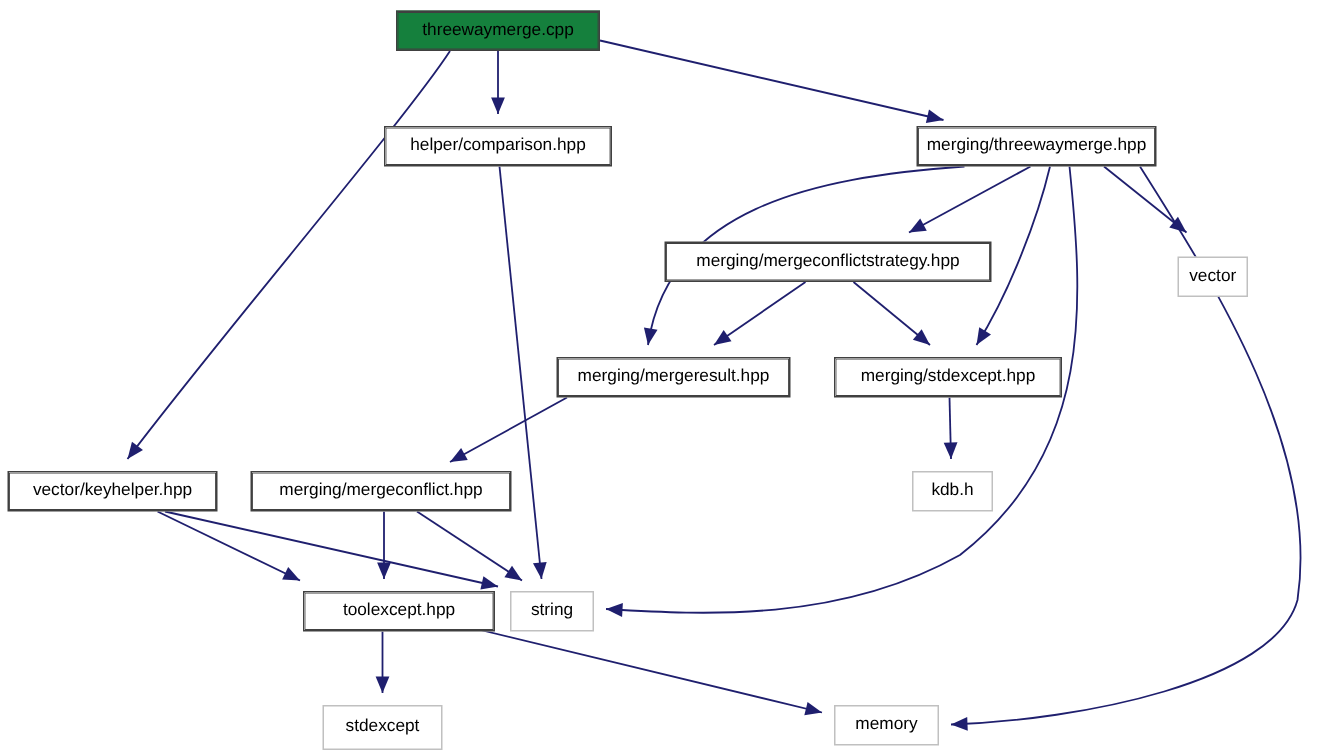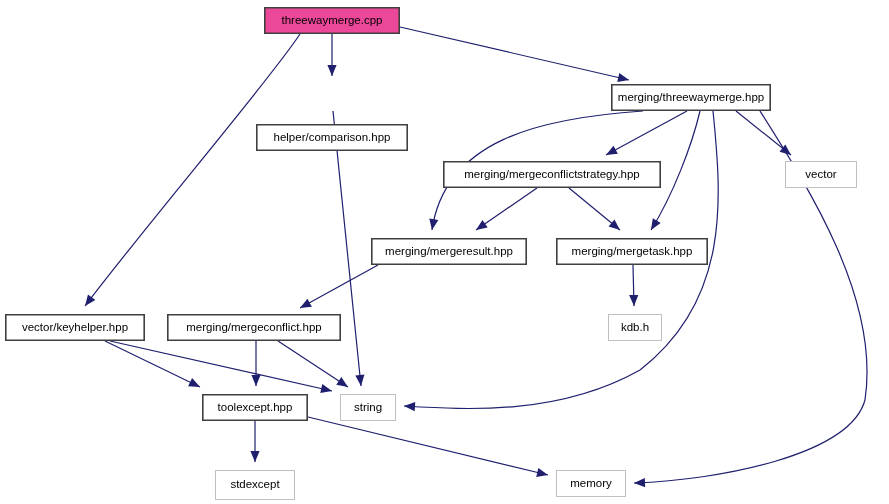--- a/index.html
+++ b/index.html
@@ -40,7 +40,7 @@
   }
   
   .node.current {
-    background: #ec4899;
+    background: #15803d;
     border: 1px solid #404040;
     box-shadow: 0 0 0 0.6px #404040 inset;
   }

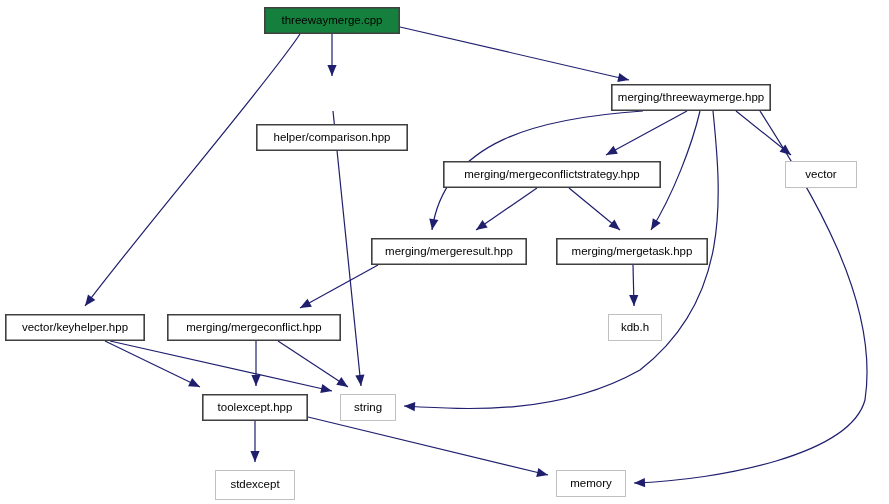--- a/index.html
+++ b/index.html
@@ -153,7 +153,7 @@
       <div class="node current" style="left: 264px; top: 7px; width: 136px; height: 27px;">
         <span>threewaymerge.cpp</span>
       </div>
-      <div class="node local" style="left: 256px; top: 84px; width: 152px; height: 27px; margin-top: 40px;">
+      <div class="node local" style="left: 256px; top: 84px; width: 152px; height: 27px;">
         <span>helper/comparison.hpp</span>
       </div>
       <div class="node local" style="left: 611px; top: 84px; width: 160px; height: 27px; align-items: center;">

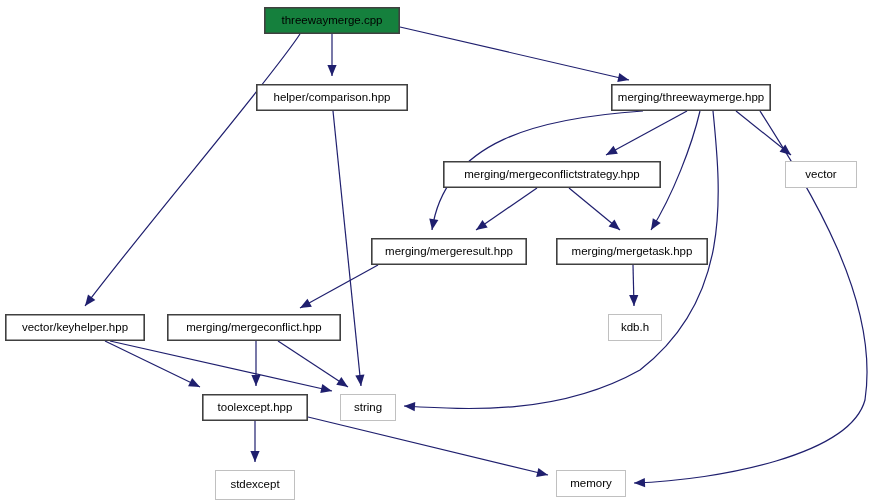--- a/index.html
+++ b/index.html
@@ -162,7 +162,7 @@
       <div class="node local" style="left: 443px; top: 161px; width: 218px; height: 27px;">
         <span>merging/mergeconflictstrategy.hpp</span>
       </div>
-      <div class="node system" style="left: 785px; top: 161px; width: 72px; height: 27px; text-align: right;">
+      <div class="node system" style="left: 785px; top: 171px; width: 47px; height: 27px; text-align: right;">
         <span>vector</span>
       </div>
       <div class="node local" style="left: 371px; top: 238px; width: 156px; height: 27px;">

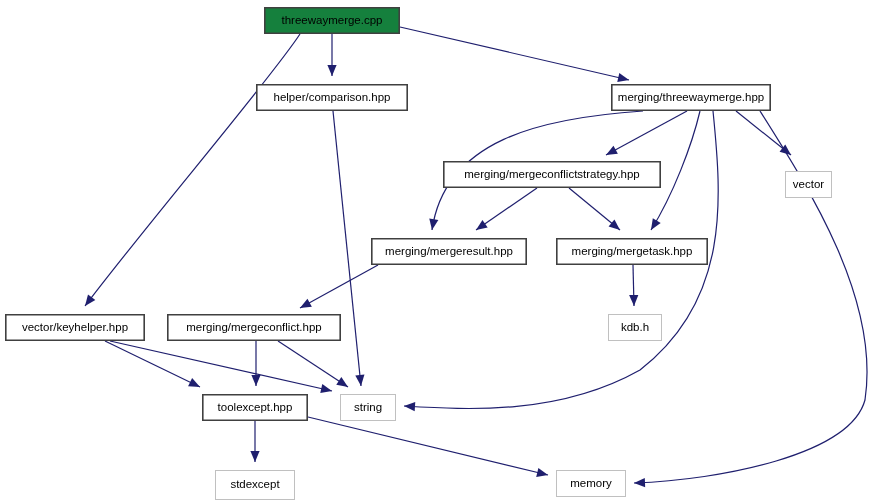--- a/index.html
+++ b/index.html
@@ -169,7 +169,7 @@
         <span>merging/mergeresult.hpp</span>
       </div>
       <div class="node local" style="left: 556px; top: 238px; width: 152px; height: 27px;">
-        <span>merging/mergetask.hpp</span>
+        <span>merging/stdexcept.hpp</span>
       </div>
       <div class="node system" style="left: 608px; top: 314px; width: 54px; height: 27px;">
         <span>kdb.h</span>

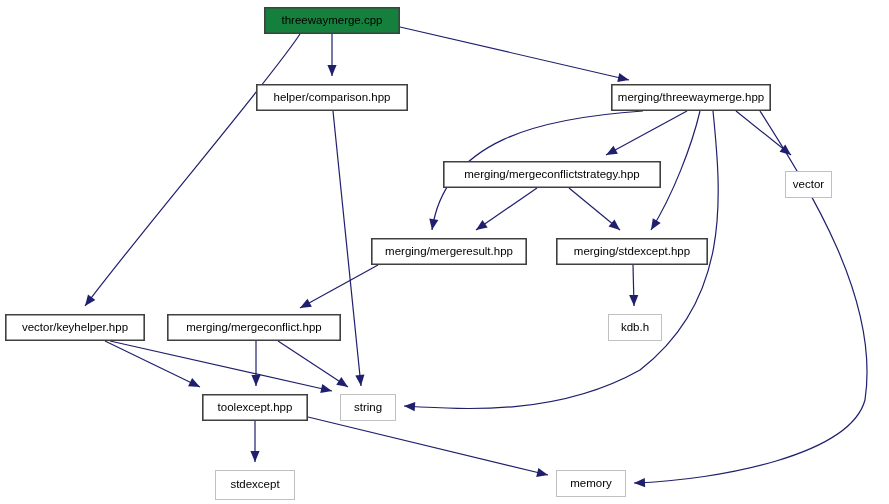--- a/index.html
+++ b/index.html
@@ -180,7 +180,7 @@
       <div class="node local" style="left: 167px; top: 314px; width: 174px; height: 27px;">
         <span>merging/mergeconflict.hpp</span>
       </div>
-      <div class="node local" style="left: 202px; top: 394px; width: 106px; height: 27px;">
+      <div class="node local" style="left: 202px; top: 394px; width: 128px; height: 27px;">
         <span>toolexcept.hpp</span>
       </div>
       <div class="node system" style="left: 340px; top: 394px; width: 56px; height: 27px;">

